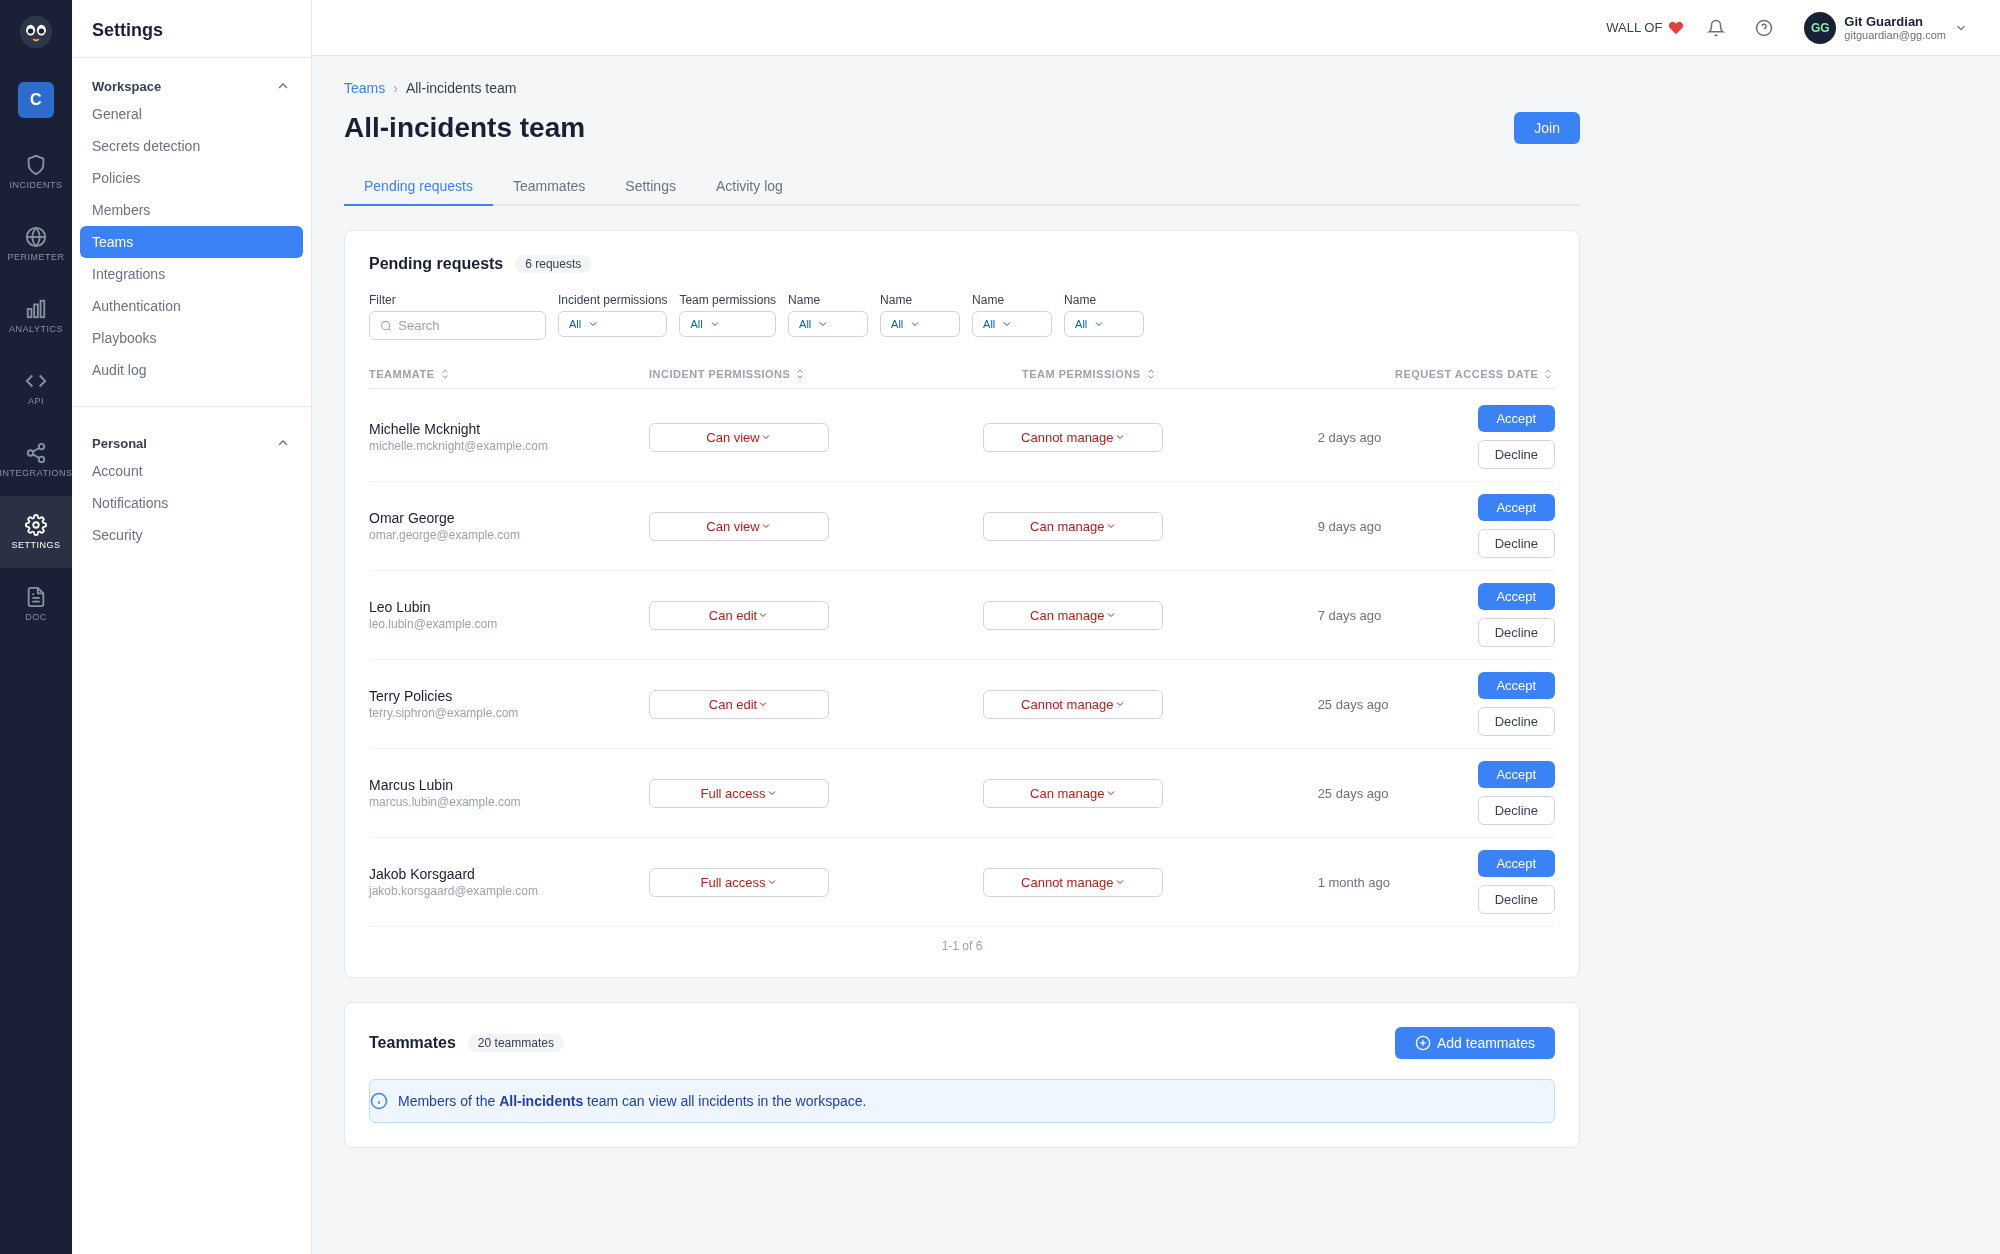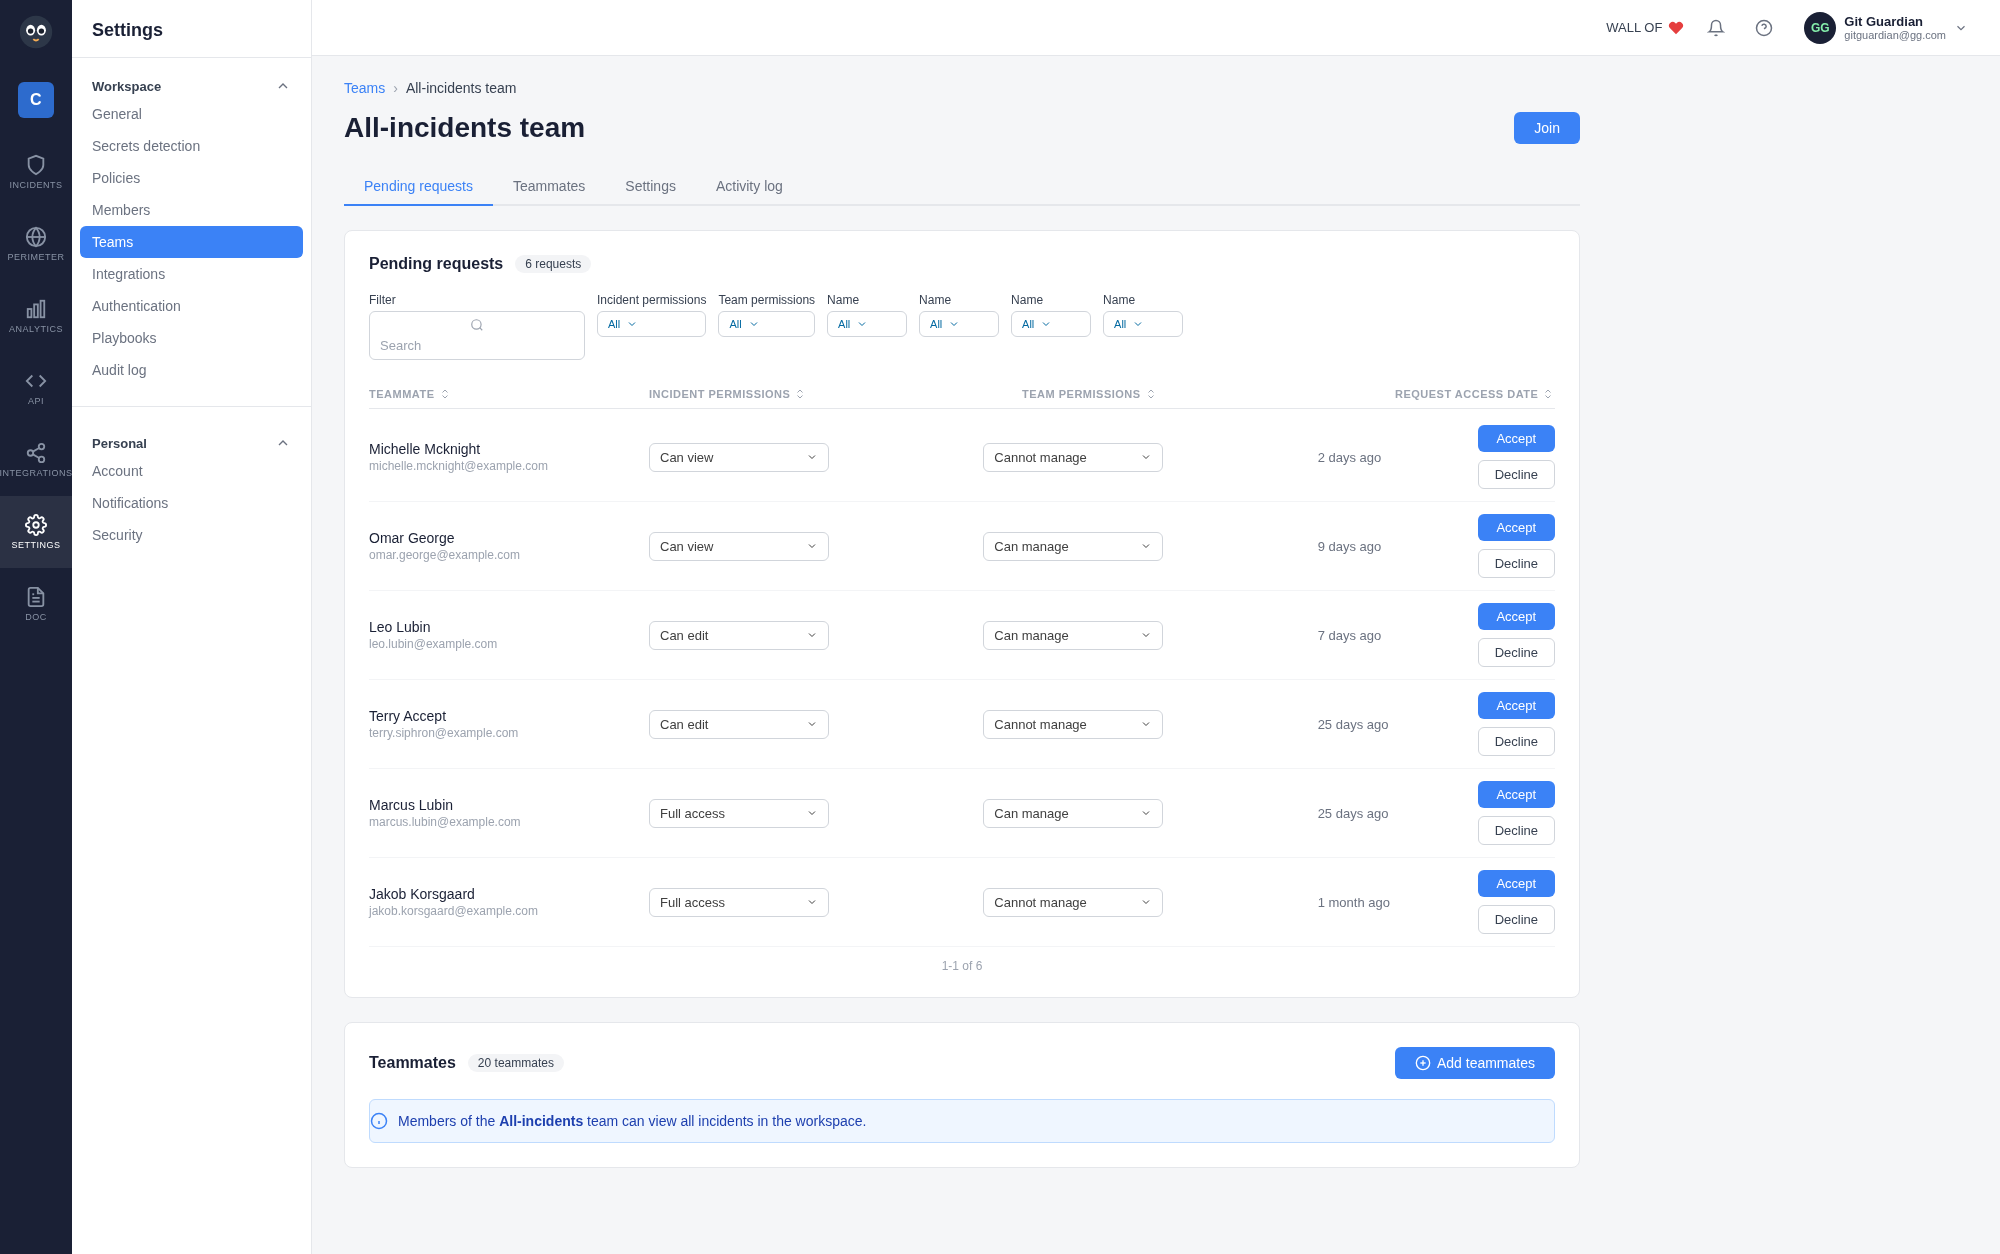--- a/index.html
+++ b/index.html
@@ -285,8 +285,7 @@
       padding: 6px 10px;
       gap: 6px;
       background: #fff;
-      width: 216px;
-      flex-direction: column;
+      width: 177px;
     }
     .filter-search input {
       border: none;

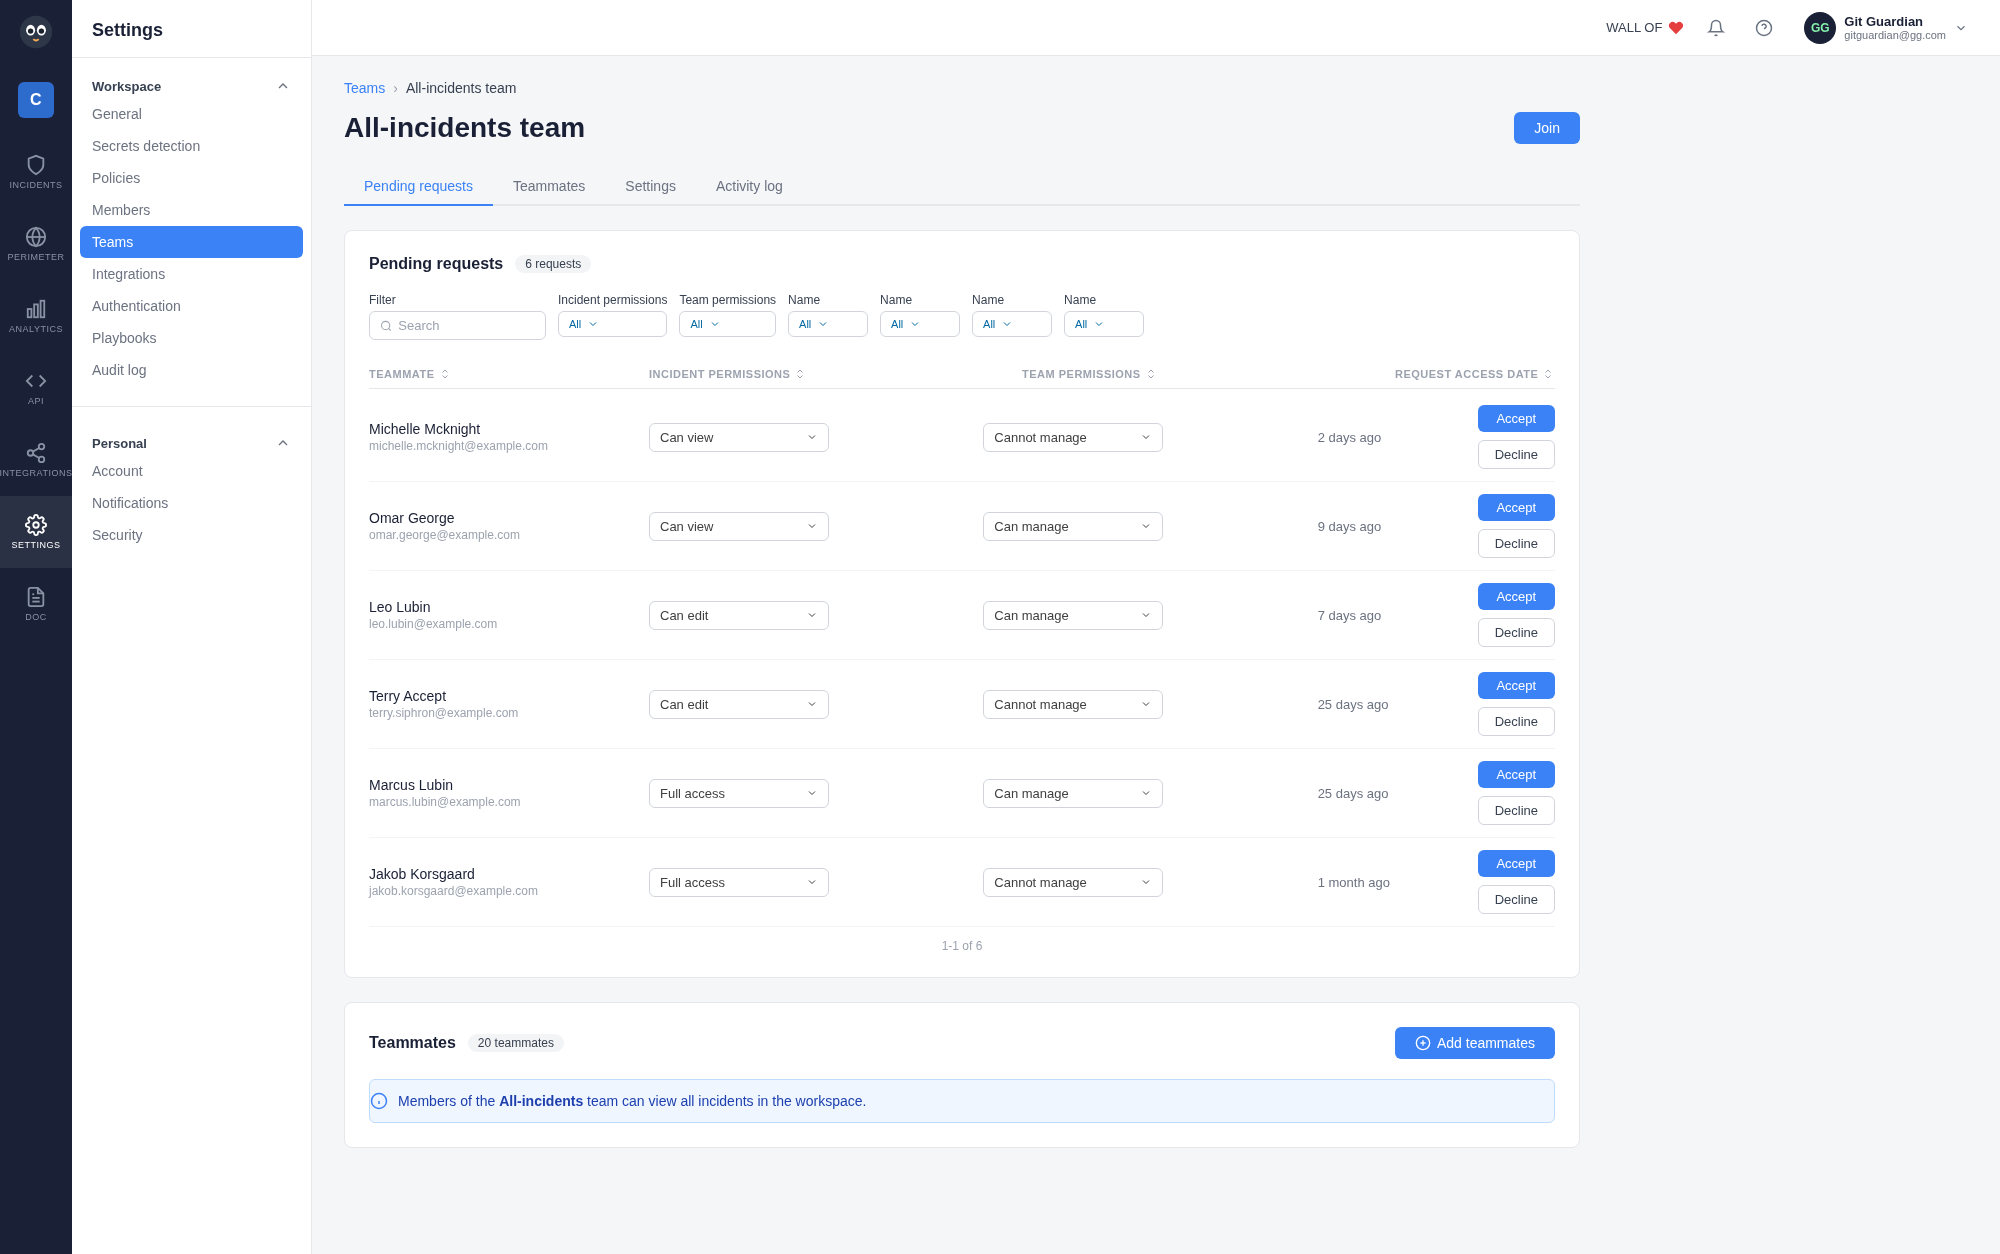--- a/index.html
+++ b/index.html
@@ -344,12 +344,12 @@
       border-radius: 6px;
       padding: 6px 10px;
       font-size: 13px;
-      color: #404040;
+      color: #b91c1c;
       background: #fff;
       cursor: pointer;
       display: flex;
       align-items: center;
-      justify-content: space-between;
+      justify-content: center;
       width: 180px;
     }
 

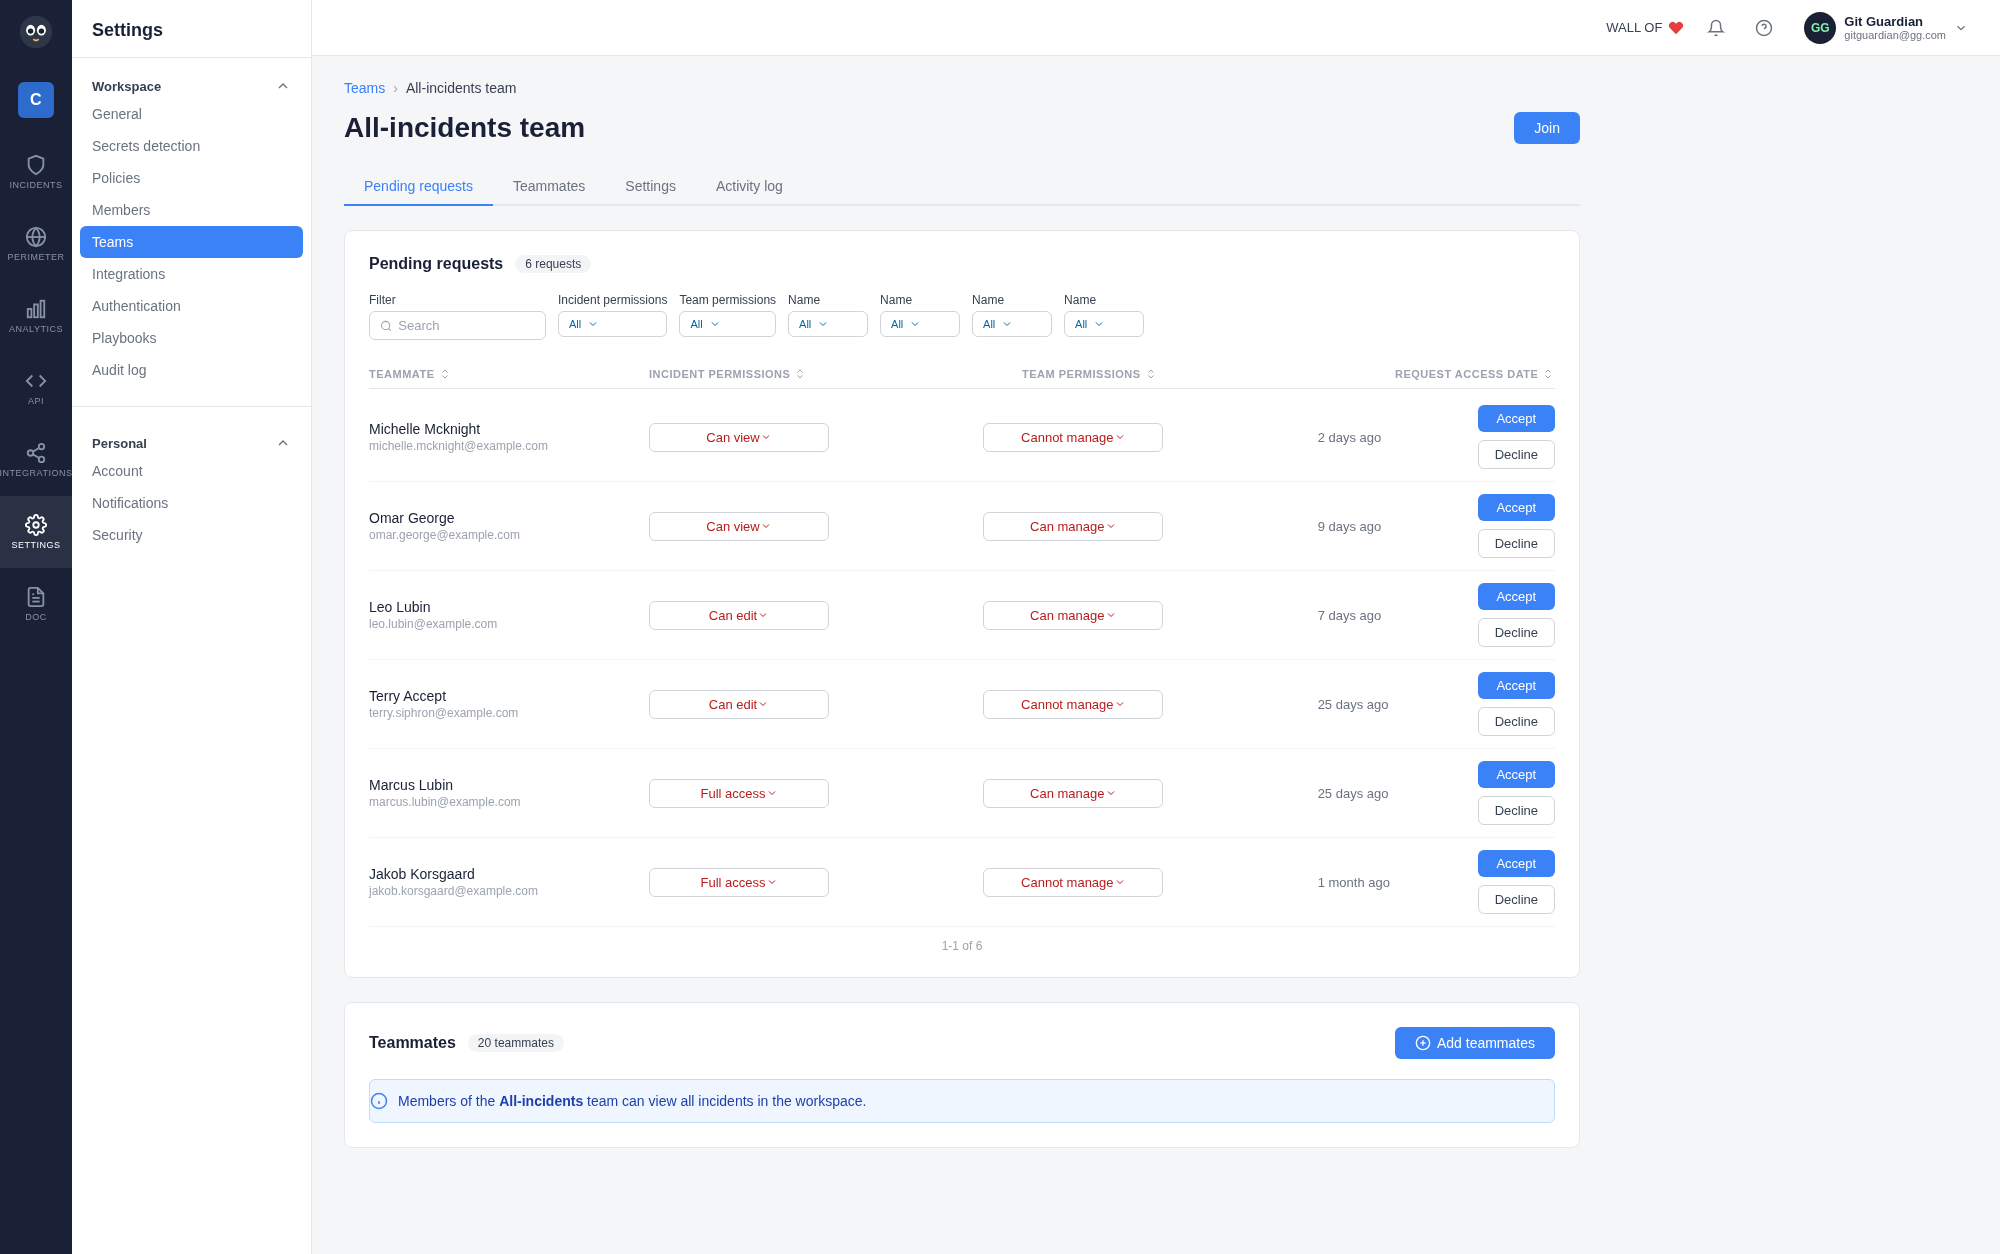--- a/index.html
+++ b/index.html
@@ -788,7 +788,7 @@
 
         <div class="table-row">
           <div>
-            <div class="teammate-name">Terry Accept</div>
+            <div class="teammate-name">Terry Policies</div>
             <div class="teammate-email">terry.siphron@example.com</div>
           </div>
           <div>

